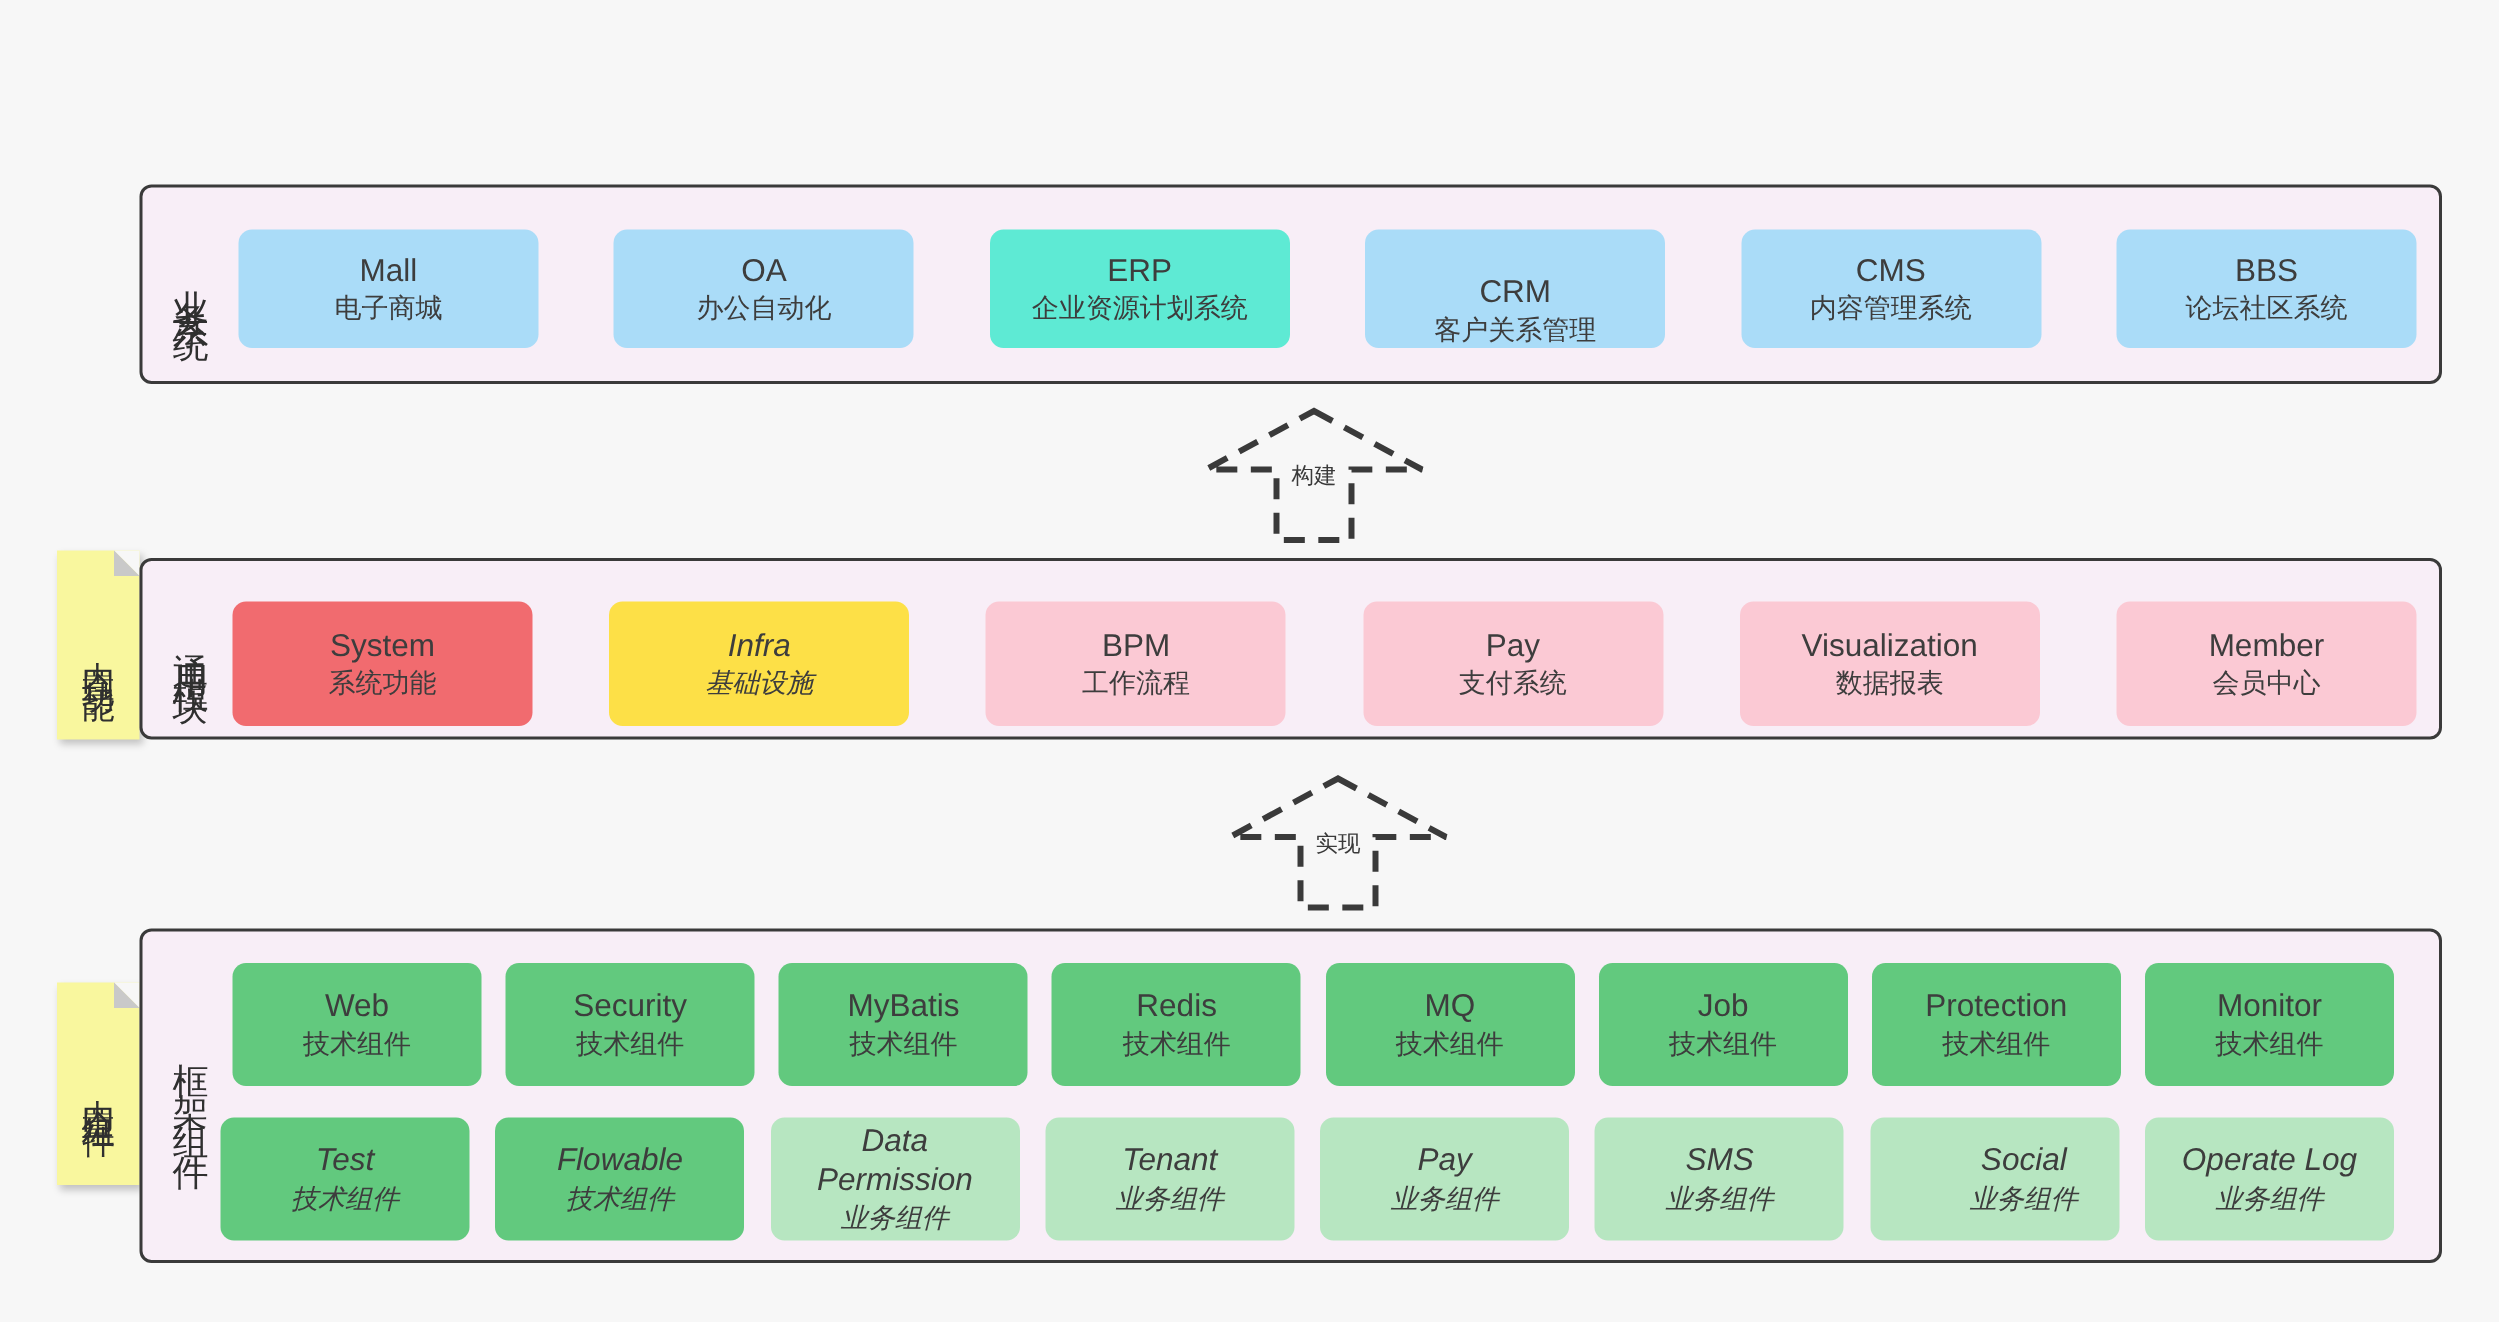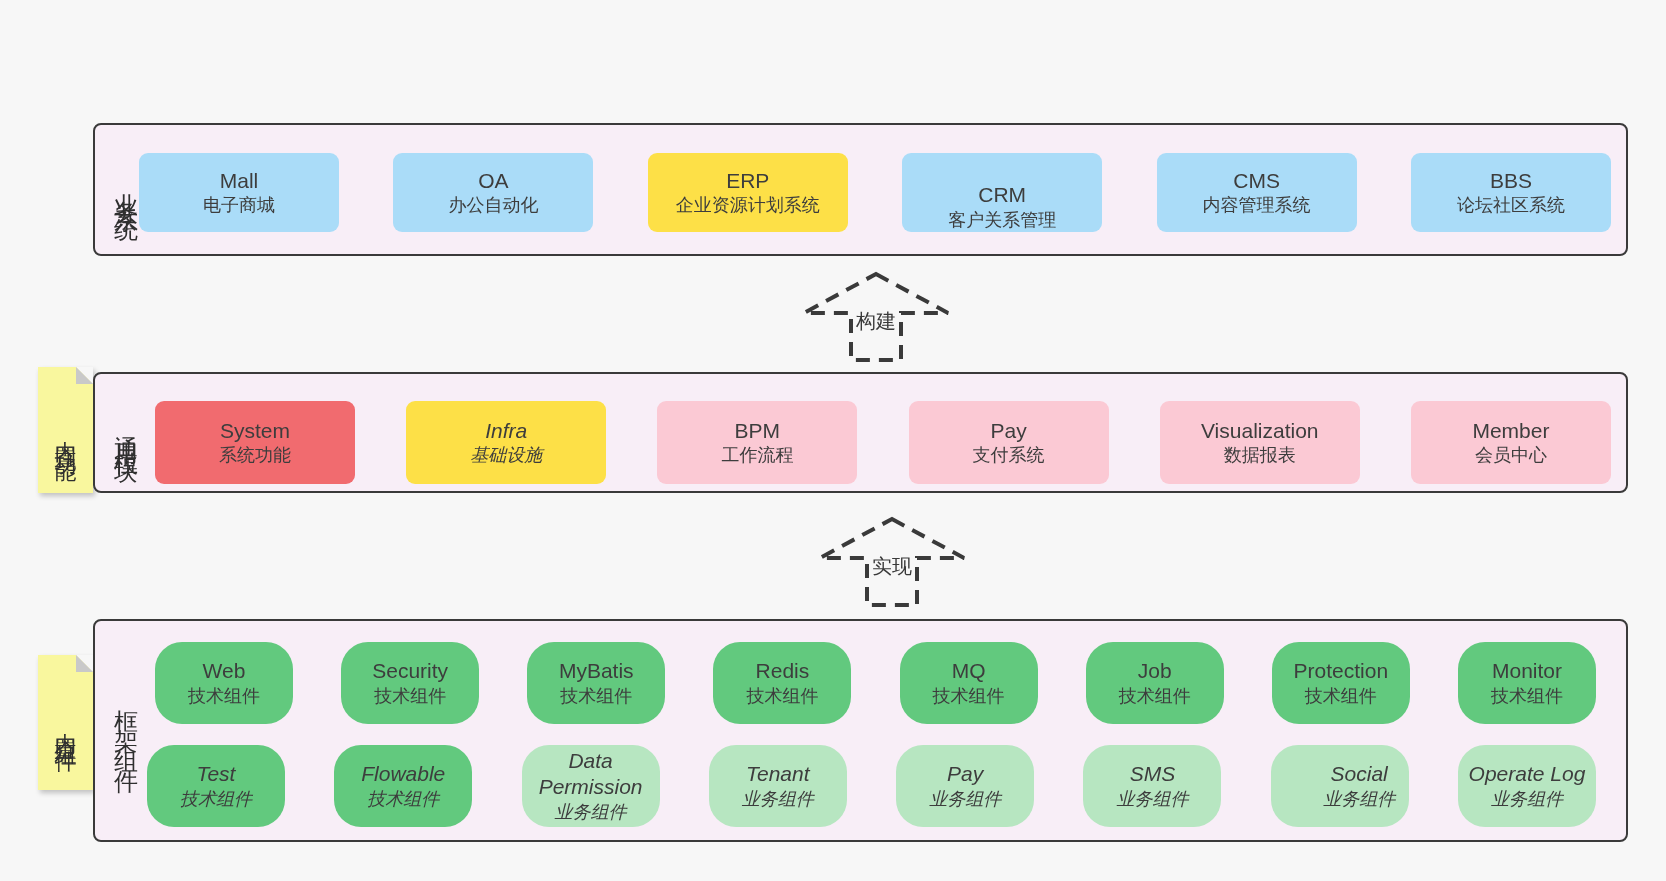--- a/index.html
+++ b/index.html
@@ -27,7 +27,7 @@
   .row{
     position:absolute;display:flex;justify-content:space-between;
   }
-  .band-1 .row{left:44px;right:15px;top:28px;height:79px;gap:34px;}
+  .band-1 .row{left:64px;right:15px;top:28px;height:79px;gap:34px;}
   .band-2 .row{left:60px;right:15px;top:27px;height:83px;}
   .band-3 .row1{left:60px;right:30px;top:21px;height:82px;}
   .band-3 .row2{left:52px;right:30px;top:124px;height:82px;font-style:italic;}

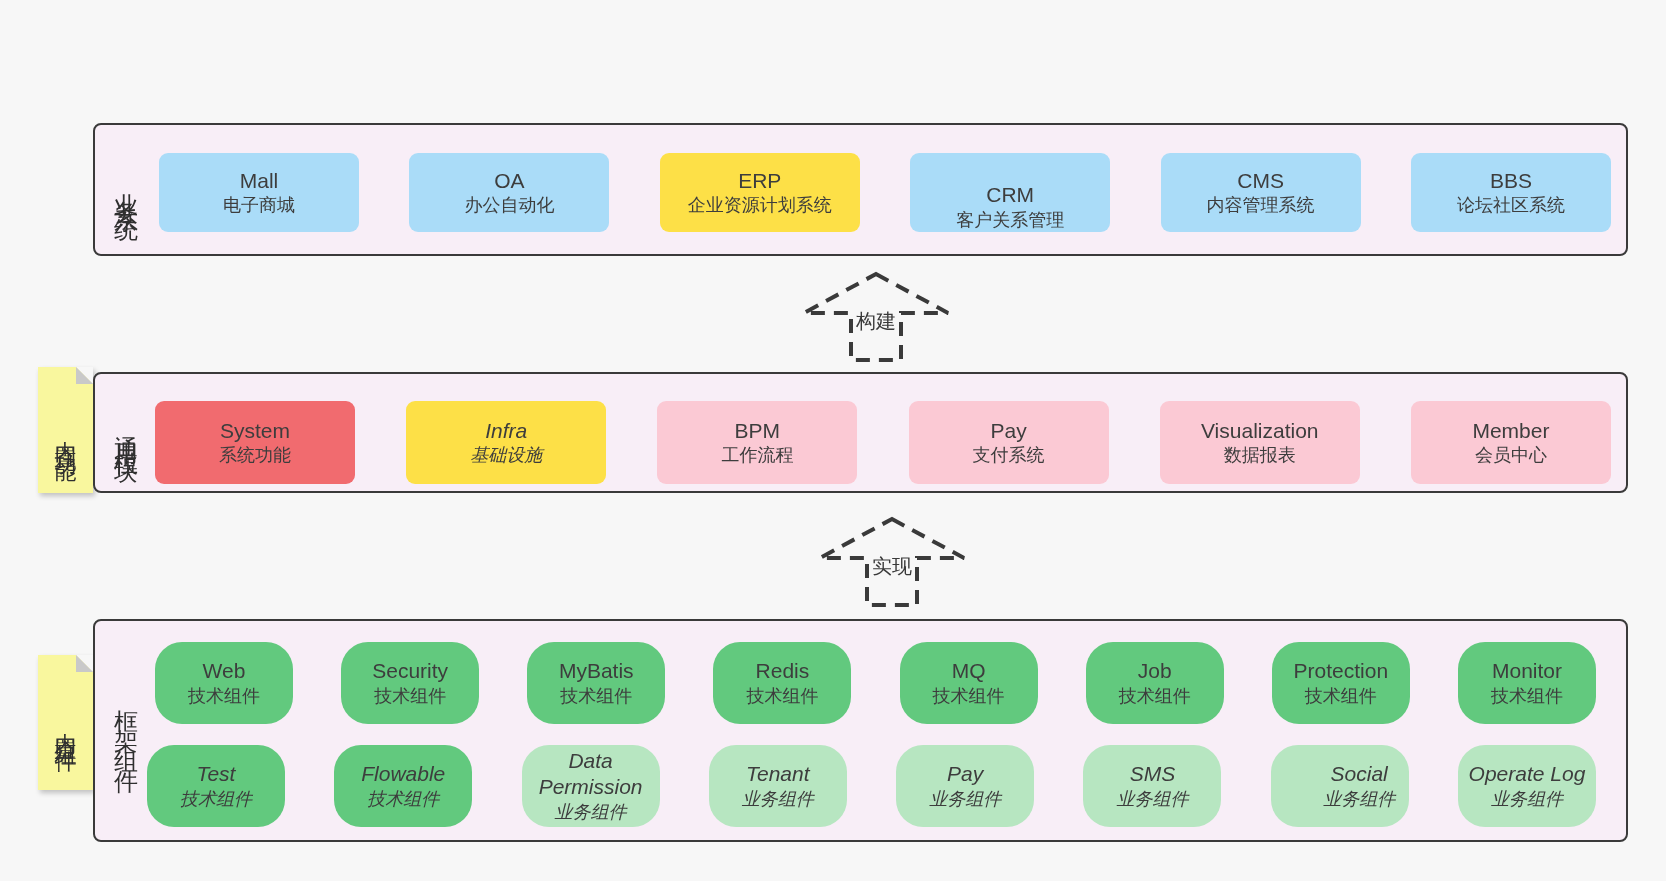--- a/index.html
+++ b/index.html
@@ -94,7 +94,7 @@
       <span class="en">OA</span>
       <span class="zh">办公自动化</span>
     </div>
-    <div class="box" style="background: #fde047;">
+    <div class="box" style="background: #5eead4;">
       <span class="en">ERP</span>
       <span class="zh">企业资源计划系统</span>
     </div>

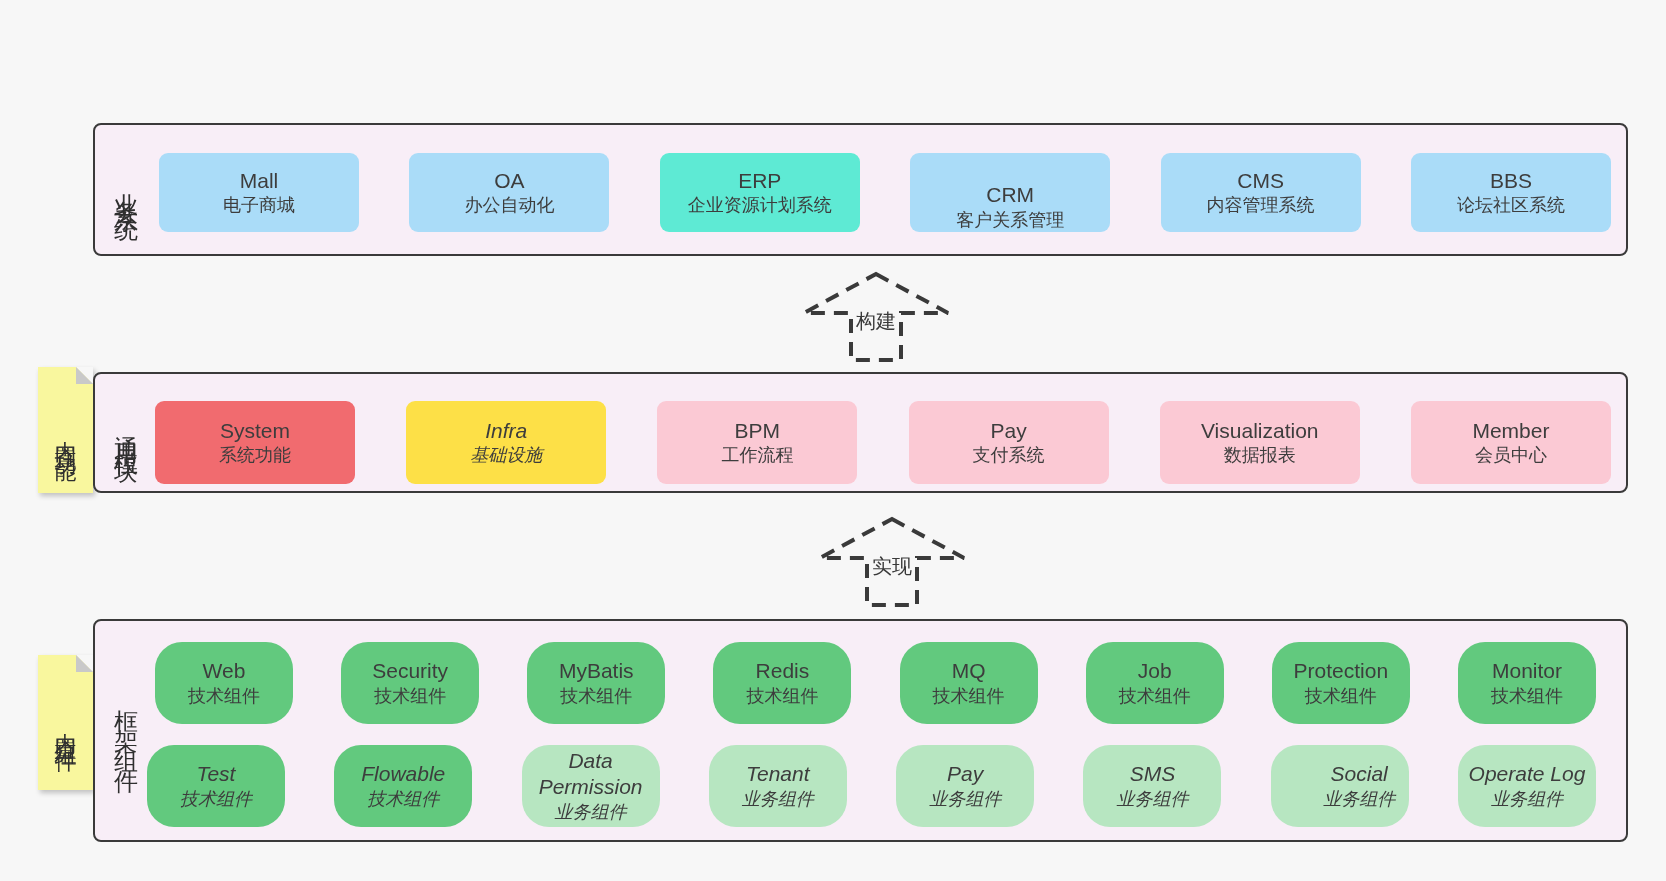--- a/index.html
+++ b/index.html
@@ -68,7 +68,7 @@
   .arrow svg{position:absolute;inset:0;}
   .arrow .arrow-label{
     position:absolute;left:50%;top:36px;transform:translateX(-50%);
-    background:#f7f7f7;padding:1px 3px;font-size:20px;color:#3a3a3a;
+    background:#f7f7f7;padding:1px 3px;font-size:15px;color:#3a3a3a;
     white-space:nowrap;
   }
 </style>

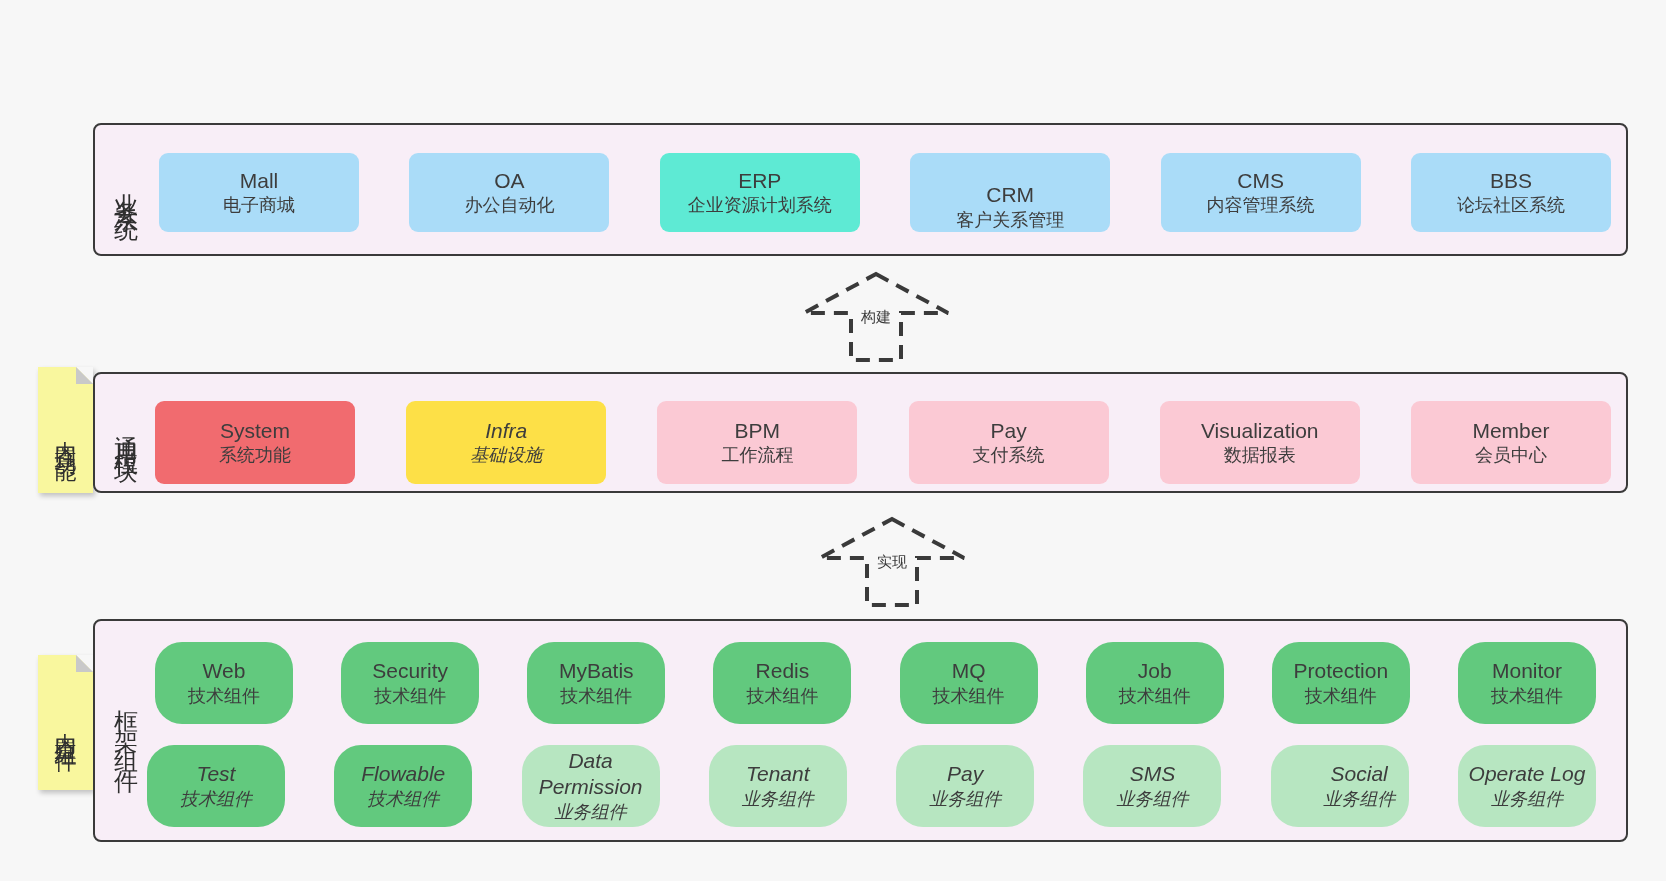--- a/index.html
+++ b/index.html
@@ -37,7 +37,7 @@
     line-height:1.3;padding:0 6px;box-sizing:border-box;
   }
   .band-1 .box,.band-2 .box{width:200px;}
-  .band-3 .box{width:138px;line-height:1.28;border-radius:27px;}
+  .band-3 .box{width:166px;line-height:1.28;}
   .box .en{font-size:21px;color:#3d3d3d;}
   .box .zh{font-size:18px;color:#3d3d3d;}
   

